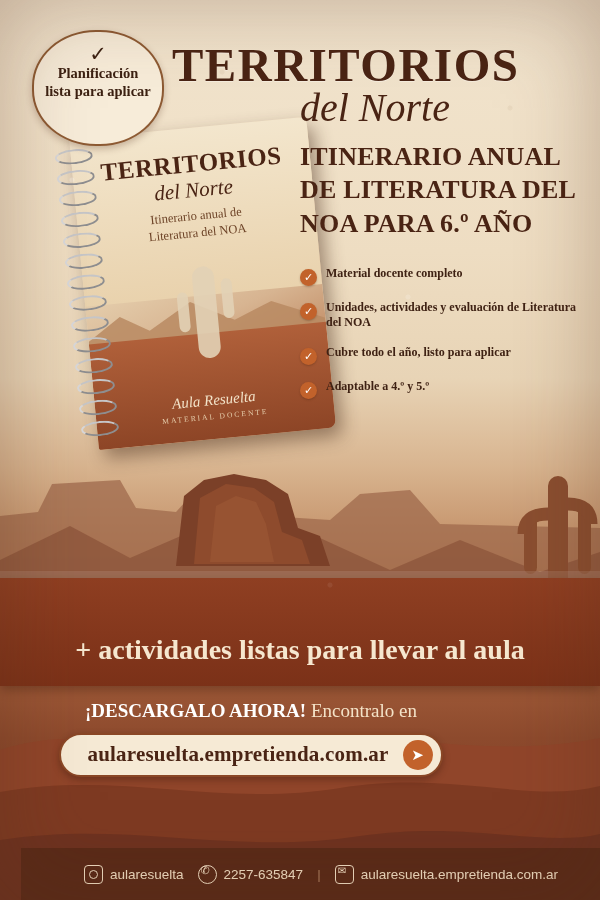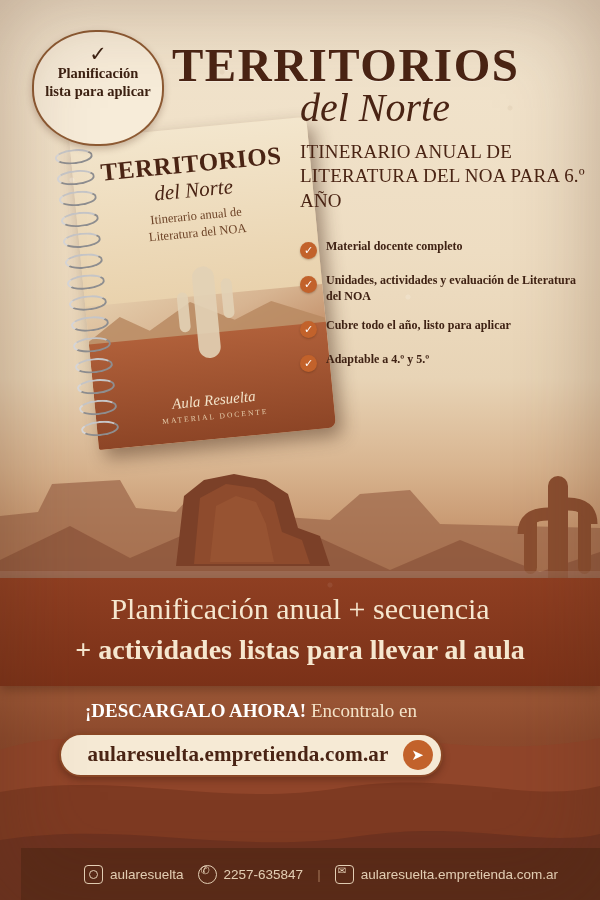--- a/index.html
+++ b/index.html
@@ -103,7 +103,7 @@
 
   
   .rcol { position: absolute; left: 300px; top: 140px; width: 285px; z-index: 20; }
-  .headline { color:#4a2414; font-size:19px; font-weight:normal; line-height:1.28; letter-spacing:.2px; }
+  .headline { color:#4a2414; font-size:26px; font-weight:bold; line-height:1.28; letter-spacing:.2px; }
   .bullets { margin-top: 26px; }
   .bullet { display:flex; align-items:flex-start; margin-bottom: 14px; }
   .bdot {

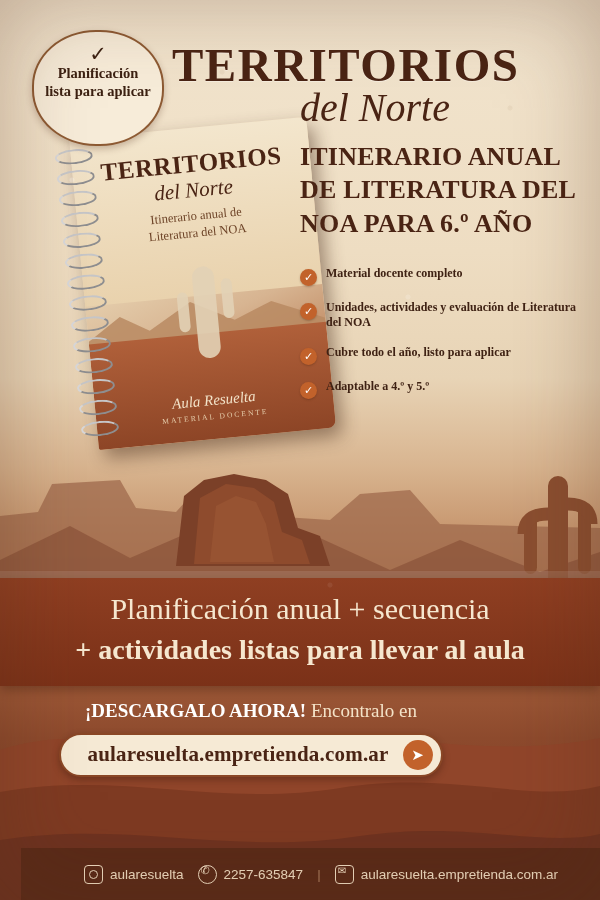--- a/index.html
+++ b/index.html
@@ -269,7 +269,6 @@
   </div>
 
   <div class="banner">
-    <div class="b1">Planificación anual + secuencia</div>
     <div class="b2">+ actividades listas para llevar al aula</div>
   </div>
 

